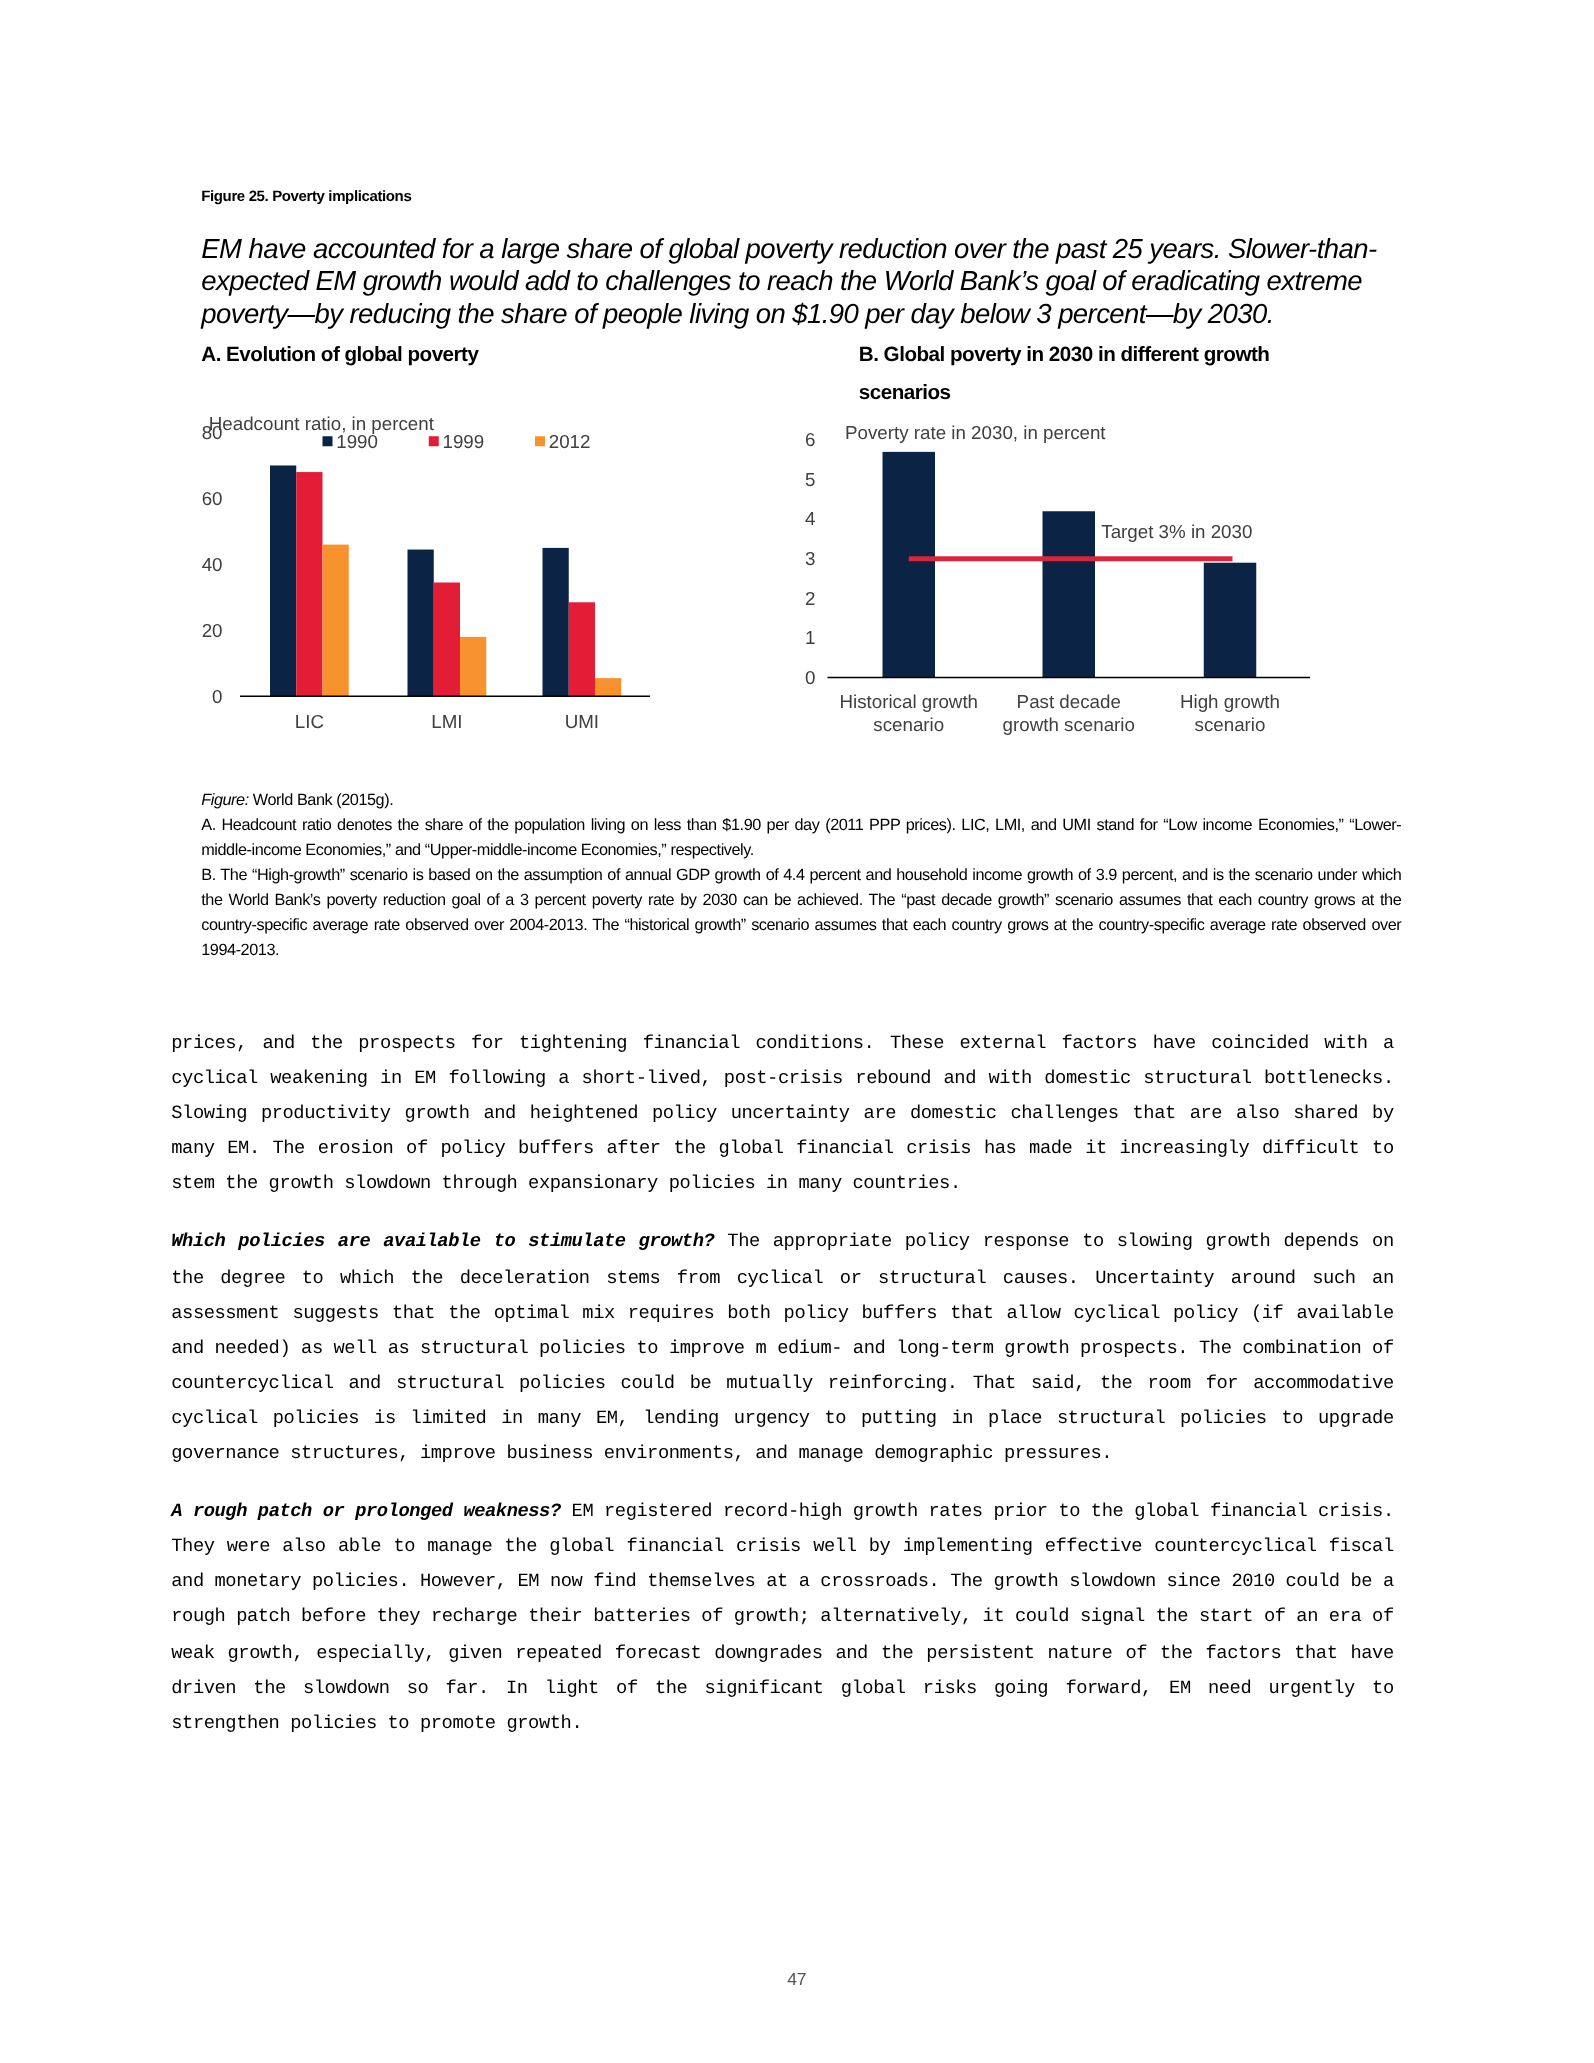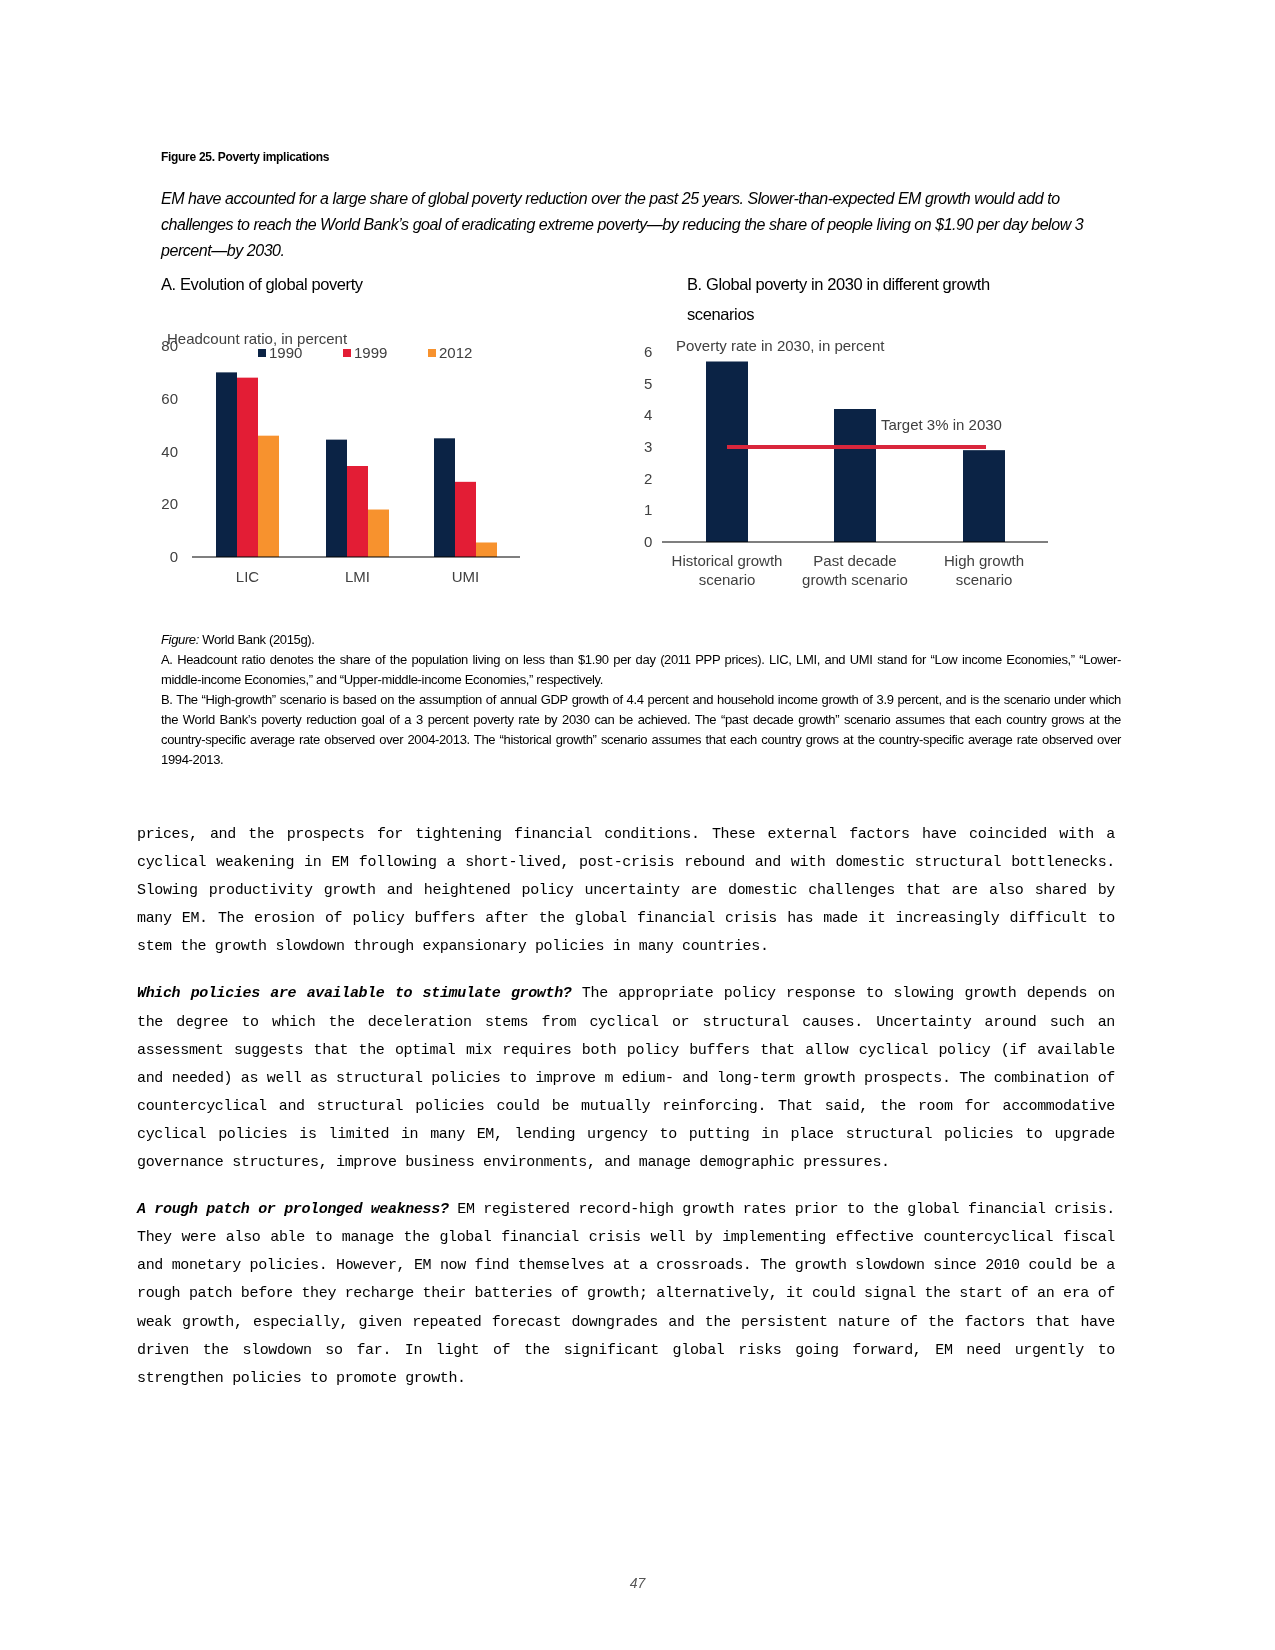--- a/index.html
+++ b/index.html
@@ -5,7 +5,7 @@
   html, body { margin: 0; padding: 0; background: #ffffff; }
   body { width: 1275px; height: 1650px; position: relative; overflow: hidden; color: #000; }
   .fig-title { position: absolute; left: 161px; top: 150px; font-family: "Liberation Sans", sans-serif; font-weight: bold; font-size: 12px; letter-spacing: -0.3px; }
-  .fig-sub { position: absolute; left: 161px; top: 186px; width: 960px; font-family: "Liberation Sans", sans-serif; font-style: italic; font-size: 16px; line-height: 26px; letter-spacing: -0.45px; }
+  .fig-sub { position: absolute; left: 161px; top: 186px; width: 960px; font-family: "Liberation Sans", sans-serif; font-style: italic; font-size: 22px; line-height: 26px; letter-spacing: -0.45px; }
   .panel-title { position: absolute; font-family: "Liberation Sans", sans-serif; font-weight: normal; font-size: 16.5px; line-height: 30px; letter-spacing: -0.4px; }
   .chart-svg { position: absolute; font-family: "Liberation Sans", sans-serif; }
   .chart-svg text { fill: #404040; font-size: 15px; }

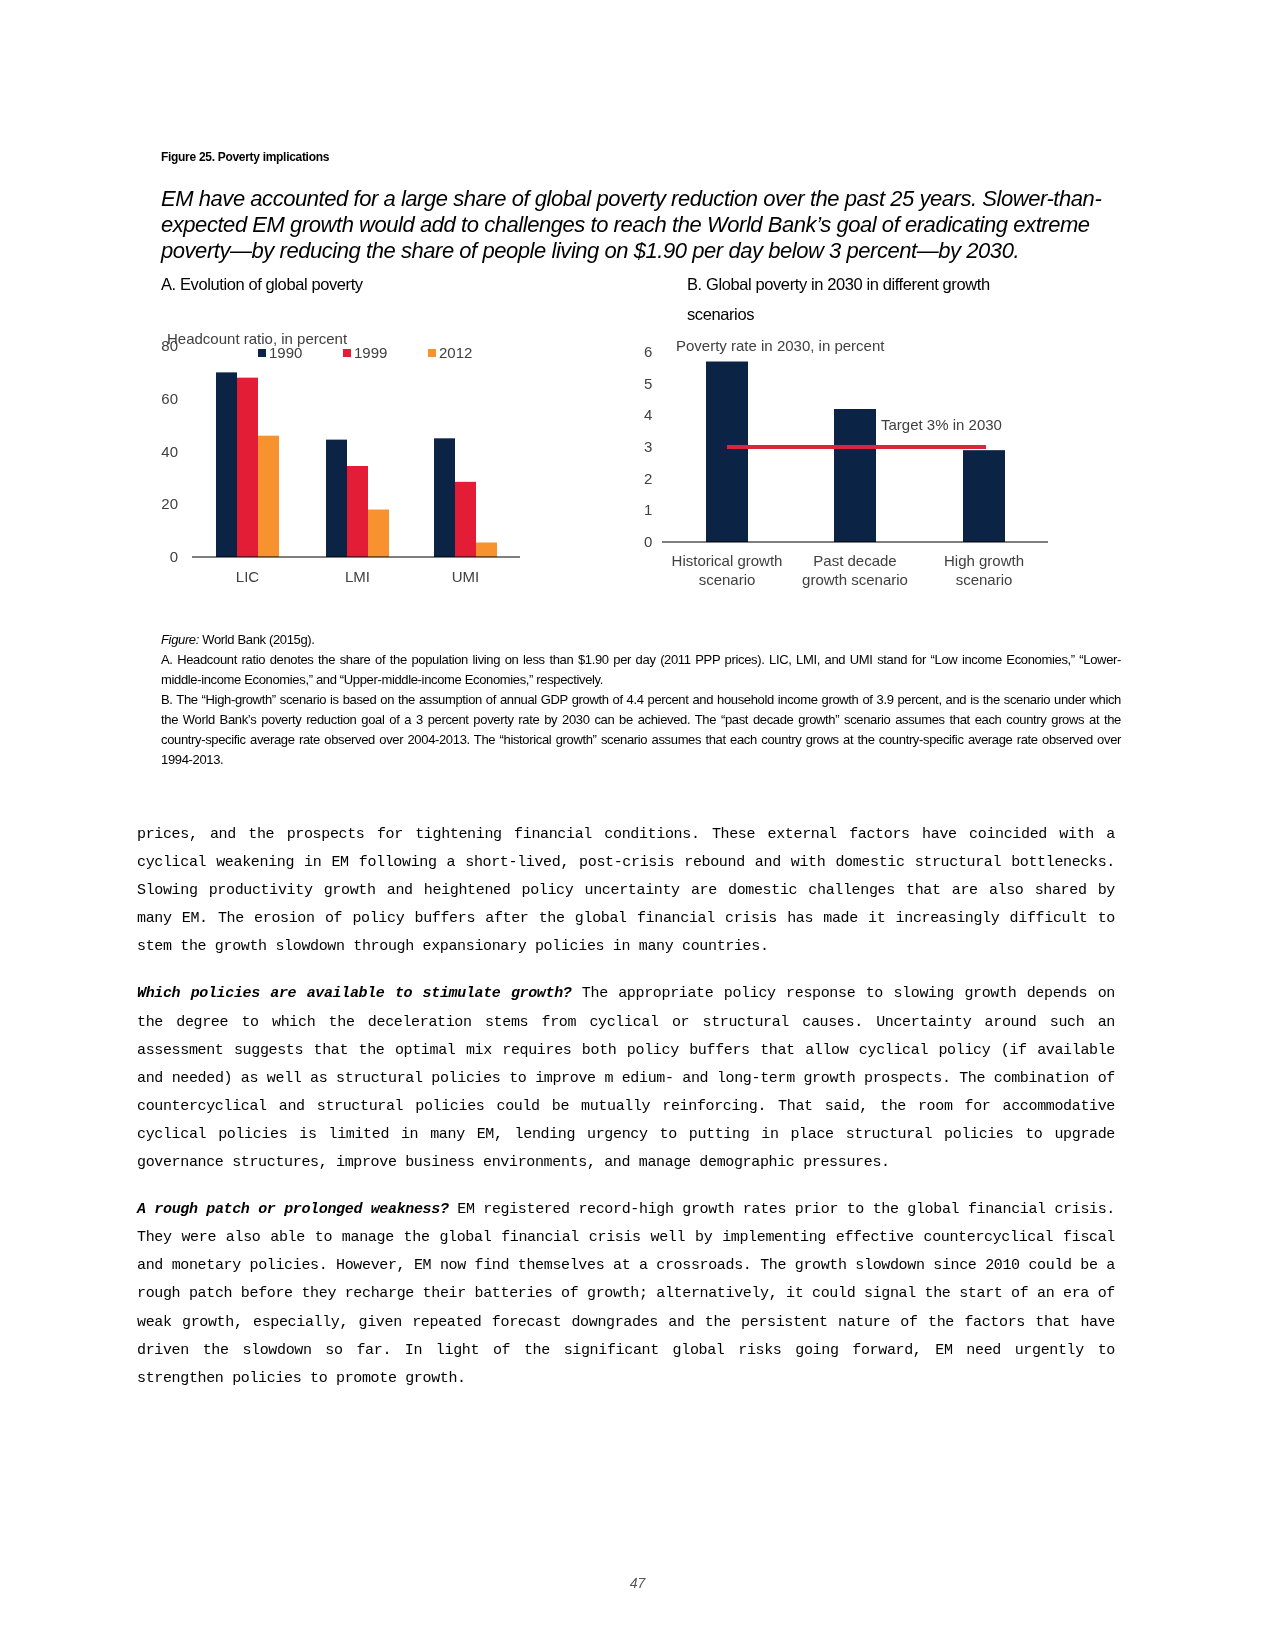--- a/index.html
+++ b/index.html
@@ -6,7 +6,7 @@
   body { width: 1275px; height: 1650px; position: relative; overflow: hidden; color: #000; }
   .fig-title { position: absolute; left: 161px; top: 150px; font-family: "Liberation Sans", sans-serif; font-weight: bold; font-size: 12px; letter-spacing: -0.3px; }
   .fig-sub { position: absolute; left: 161px; top: 186px; width: 960px; font-family: "Liberation Sans", sans-serif; font-style: italic; font-size: 22px; line-height: 26px; letter-spacing: -0.45px; }
-  .panel-title { position: absolute; font-family: "Liberation Sans", sans-serif; font-weight: normal; font-size: 16.5px; line-height: 30px; letter-spacing: -0.4px; }
+  .panel-title { position: absolute; font-family: "Liberation Sans", sans-serif; font-weight: bold; font-size: 16.5px; line-height: 30px; letter-spacing: -0.4px; }
   .chart-svg { position: absolute; font-family: "Liberation Sans", sans-serif; }
   .chart-svg text { fill: #404040; font-size: 15px; }
   .notes { position: absolute; left: 161px; top: 630px; width: 960px; font-family: "Liberation Sans", sans-serif; font-size: 13px; line-height: 20px; letter-spacing: -0.35px; }

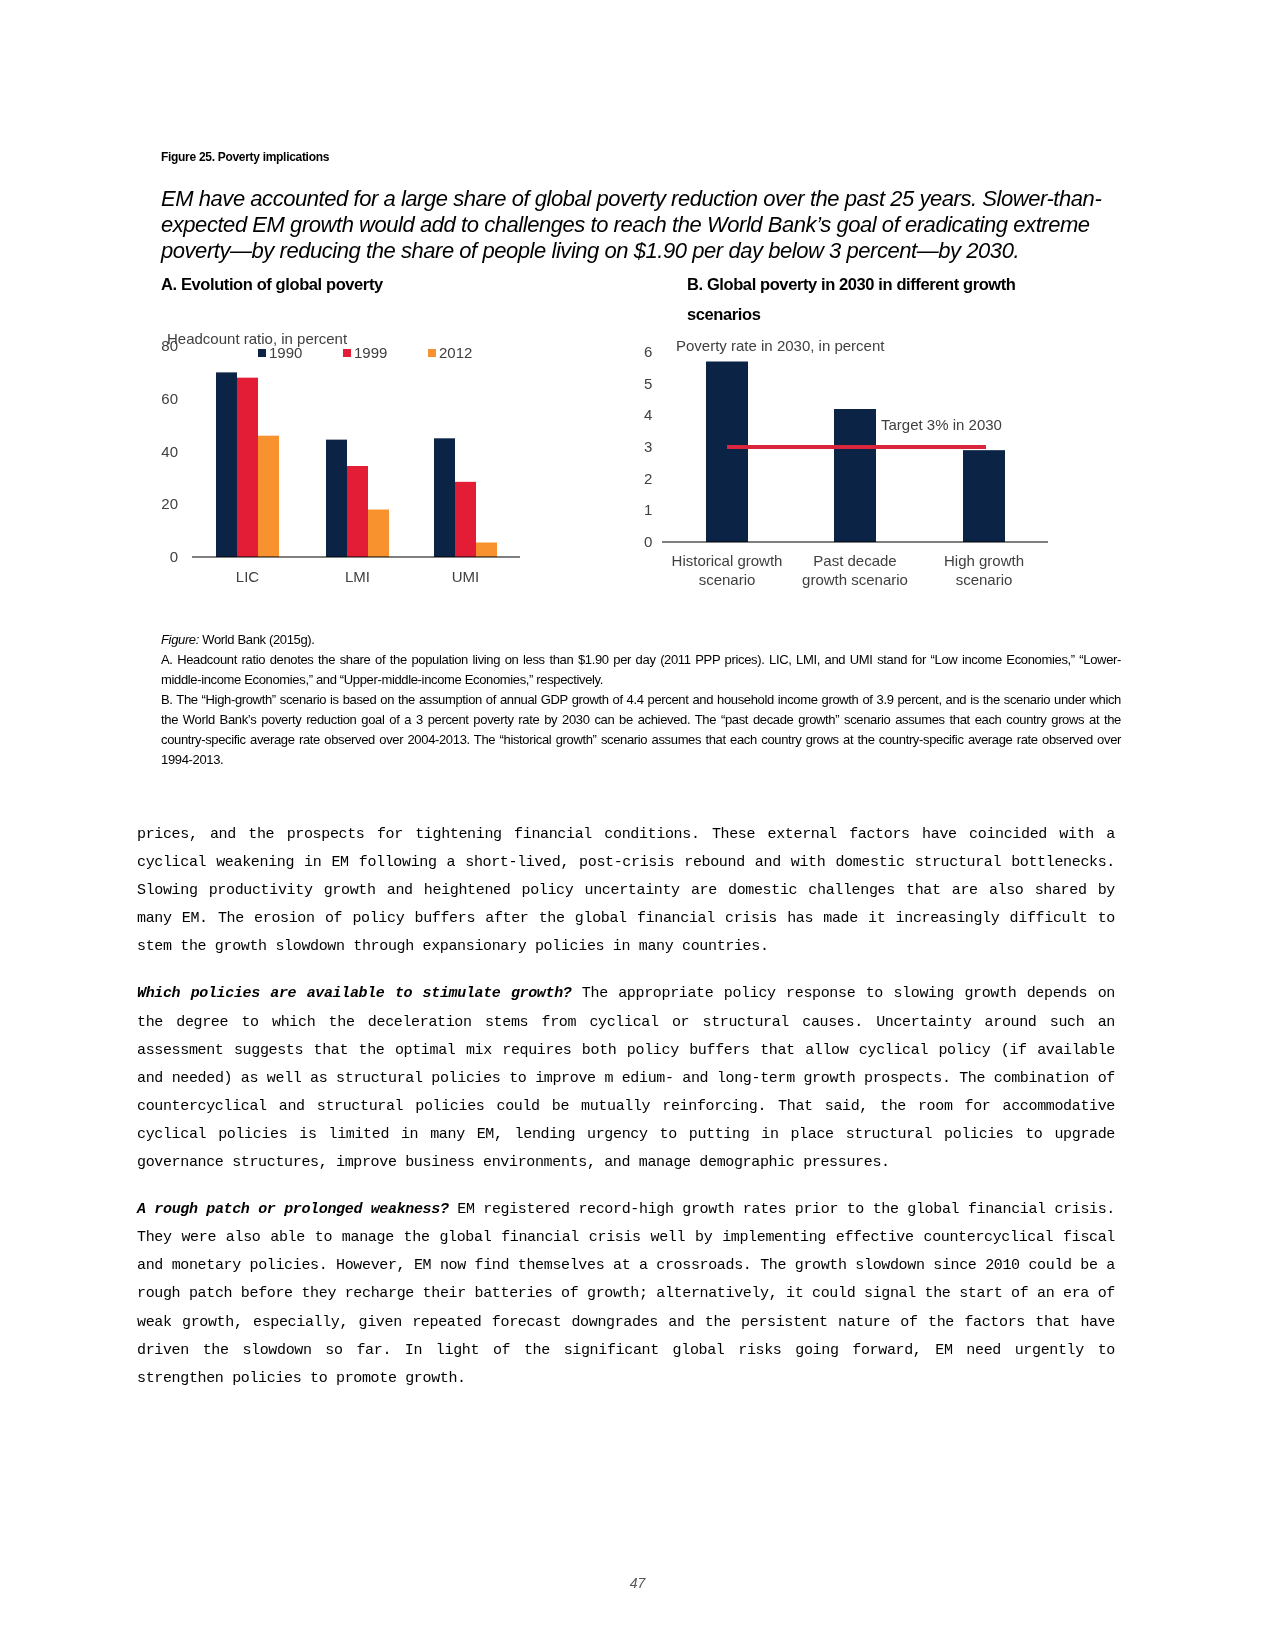--- a/index.html
+++ b/index.html
@@ -15,7 +15,7 @@
   .body-text { position: absolute; left: 137px; top: 821px; width: 978px; font-family: Liberation Mono, monospace; font-size: 15px; line-height: 28.1px; letter-spacing: -0.35px; }
   .body-text p { margin: 0 0 19px 0; text-align: justify; }
   .body-text .lead { font-weight: bold; font-style: italic; }
-  .page-num { position: absolute; left: 0; width: 1275px; top: 1575px; text-align: center; font-family: "Liberation Sans", sans-serif; font-size: 14px; color: #555; font-style: italic; }
+  .page-num { position: absolute; left: 0; width: 1275px; top: 1575px; text-align: center; font-family: "Liberation Sans", sans-serif; font-size: 14px; color: #555; }
 </style>
 </head>
 <body>

